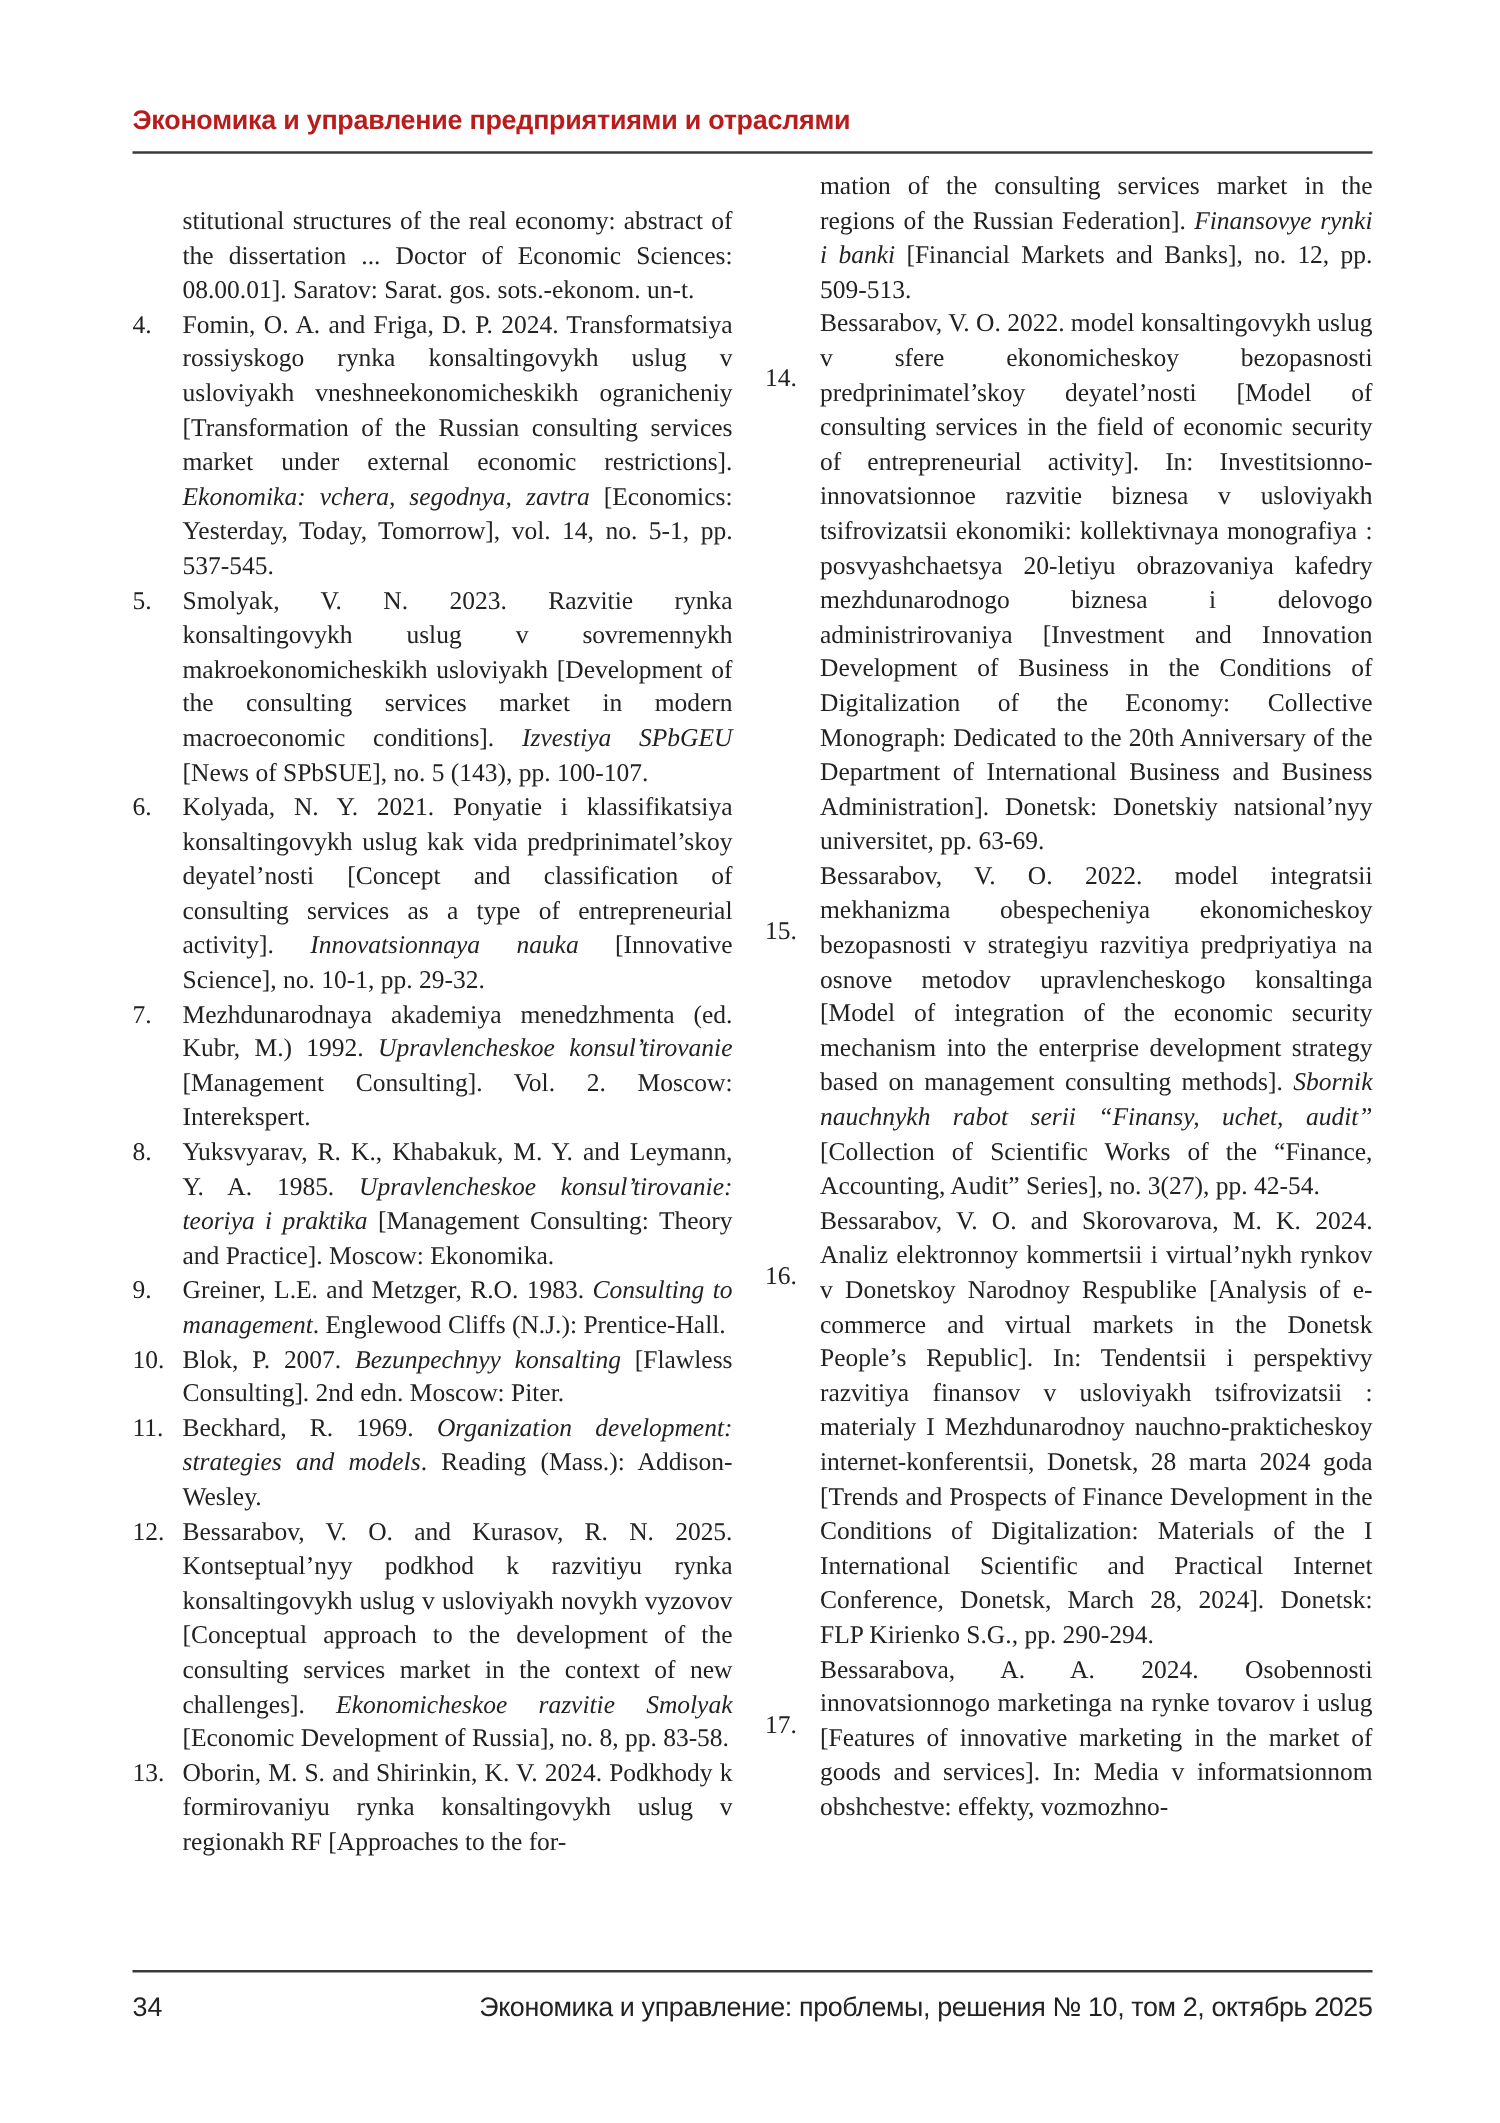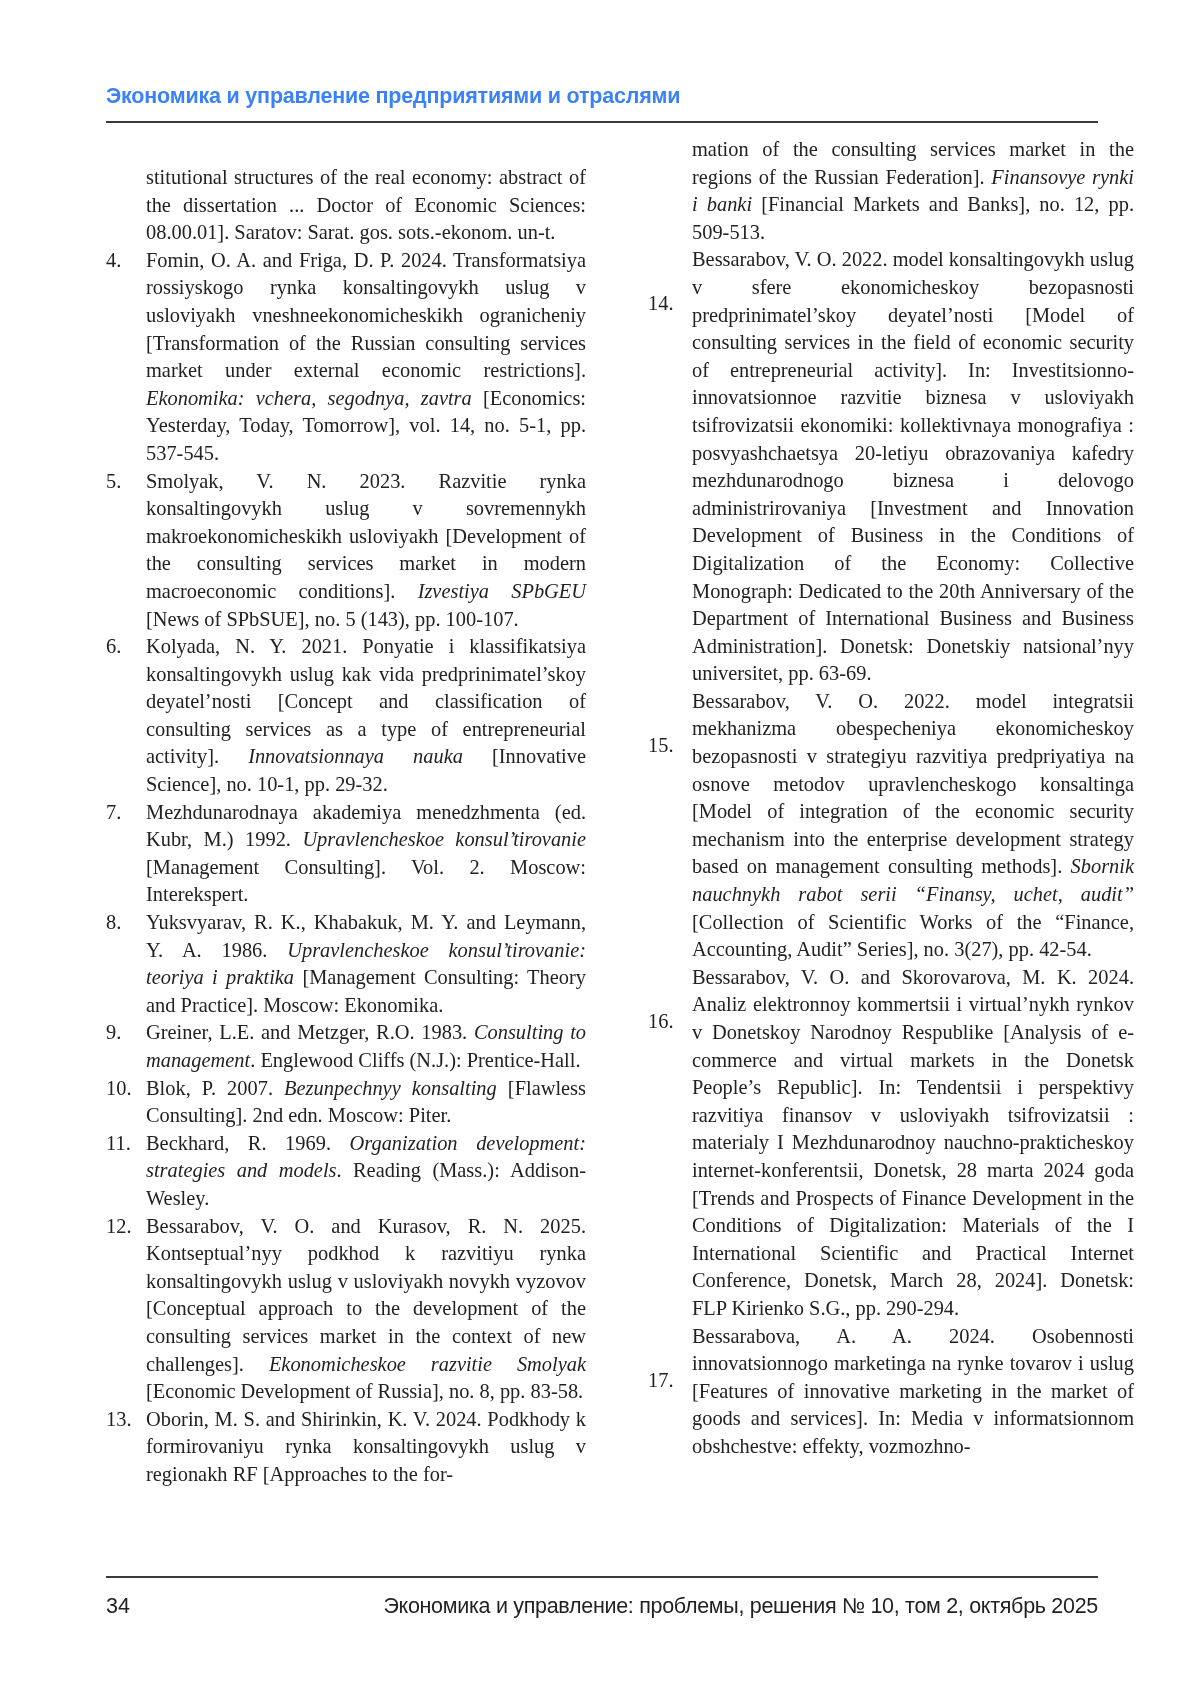--- a/index.html
+++ b/index.html
@@ -7,7 +7,7 @@
   .header-title {
     position: absolute; left: 106px; top: 84px;
     font-family: "Liberation Sans", sans-serif; font-weight: bold; font-size: 21.5px;
-    letter-spacing: -0.2px; color: #3b82f6;
+    letter-spacing: -0.2px; color: #b91c1c;
   }
   .rule { position: absolute; left: 106px; width: 992px; height: 2px; background: #3a3a3a; }
   .rule.top { top: 121px; }

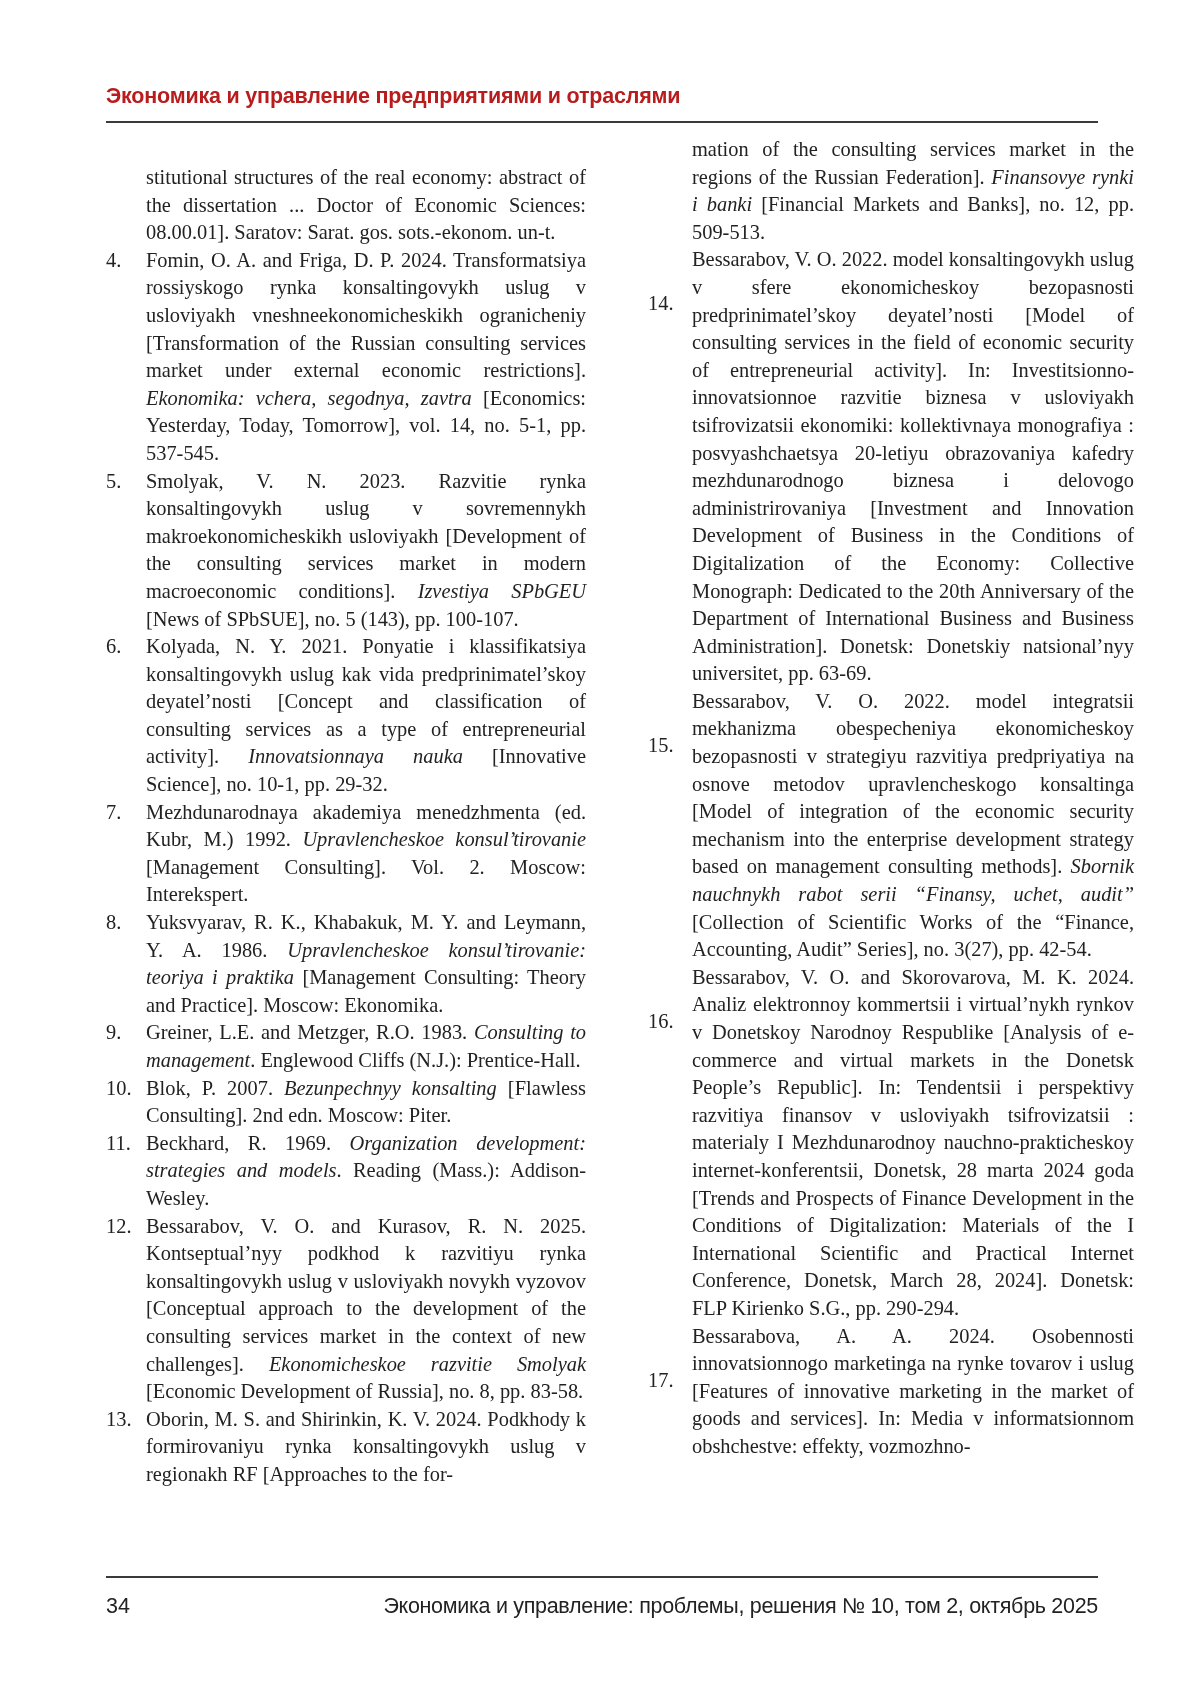--- a/index.html
+++ b/index.html
@@ -18,7 +18,7 @@
     text-align: justify; color: #222;
   }
   .col.left { left: 106px; width: 480px; margin-top: 28px; }
-  .col.right { left: 652px; width: 482px; }
+  .col.right { left: 616px; width: 482px; }
   .ref { position: relative; padding-left: 40px; }
   .ref .num { position: absolute; left: 0; top: 0; }
   .col.right .ref .num { left: -4px; margin-top: 44px; }

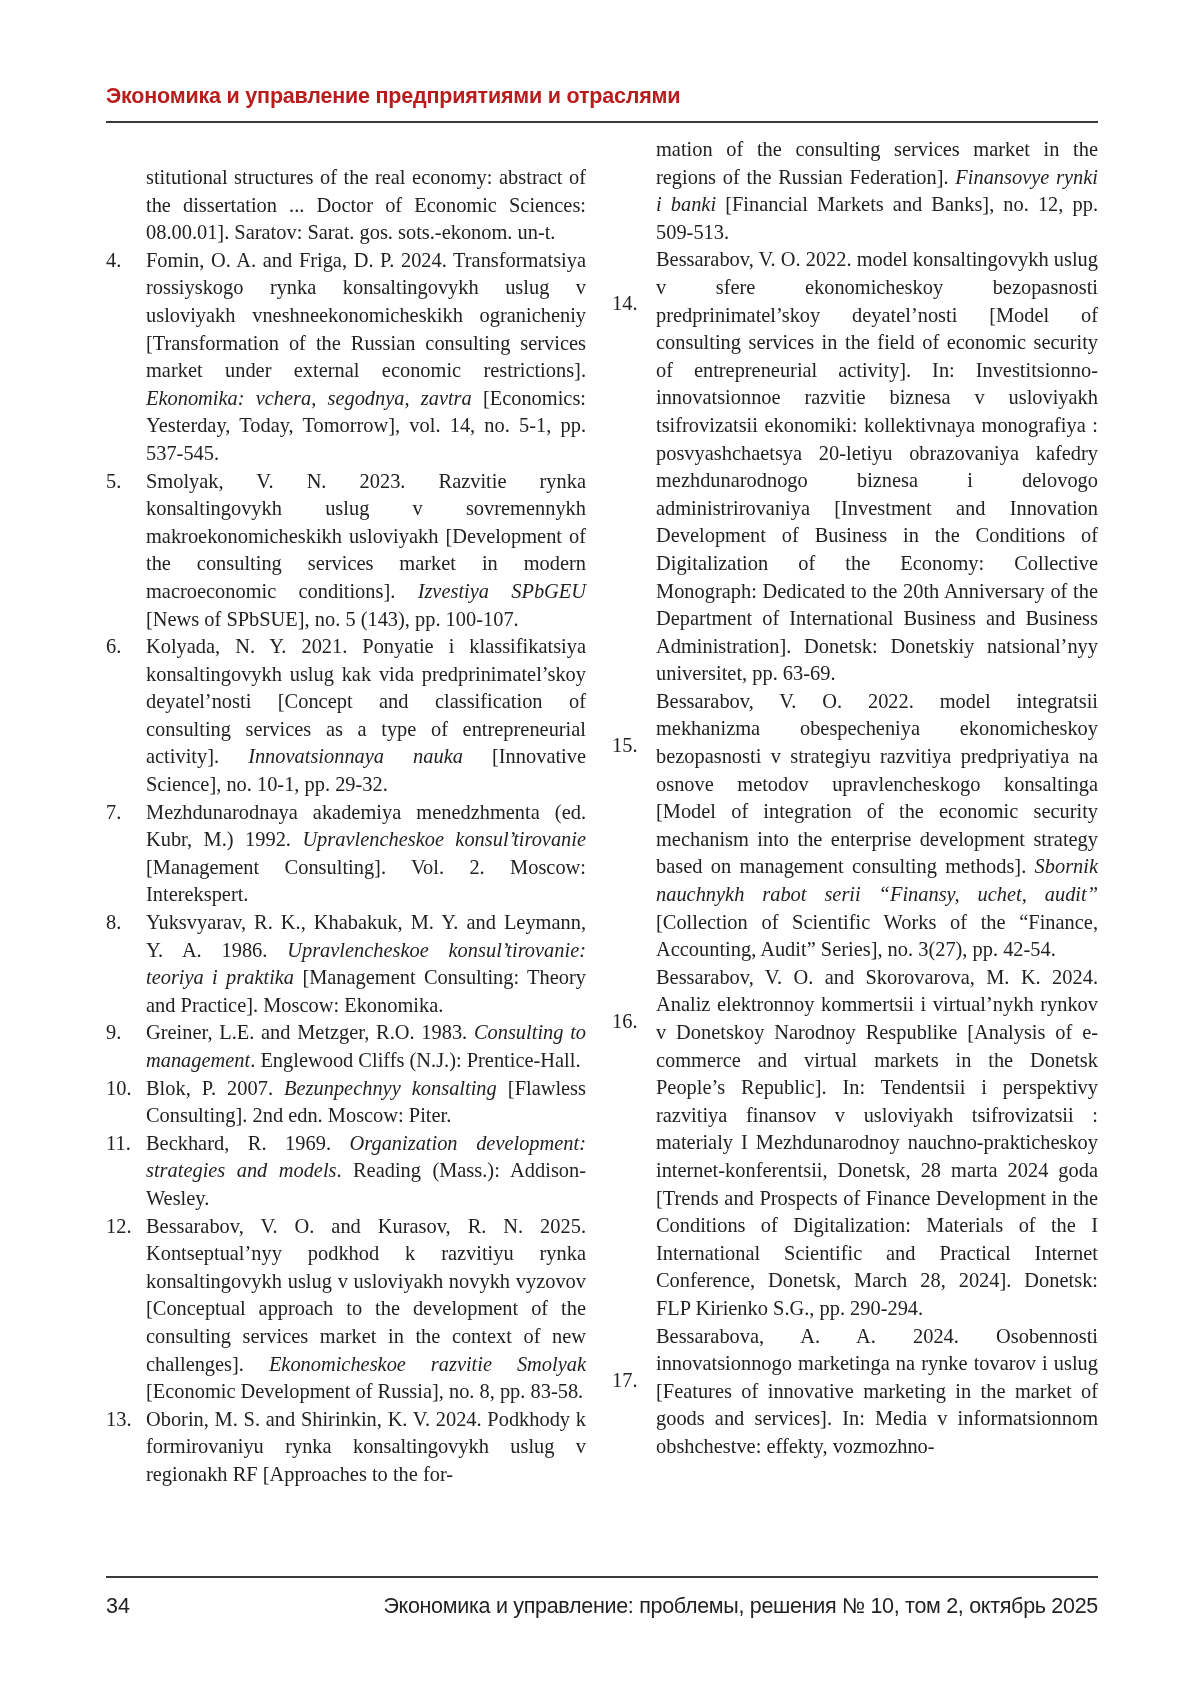--- a/index.html
+++ b/index.html
@@ -60,7 +60,7 @@
     </div>
     <div class="ref">
       <span class="num">8.</span>
-      <span class="body"><span>Yuksvyarav, R. K., Khabakuk, M. Y. and Leymann, Y. A. 1986. </span><i>Upravlencheskoe konsul’tirovanie: teoriya i praktika</i><span> [Management Consulting: Theory and Practice]. Moscow: Ekonomika.</span></span>
+      <span class="body"><span>Yuksvyarav, R. K., Khabakuk, M. Y. and Leymann, Y. A. 1985. </span><i>Upravlencheskoe konsul’tirovanie: teoriya i praktika</i><span> [Management Consulting: Theory and Practice]. Moscow: Ekonomika.</span></span>
     </div>
     <div class="ref">
       <span class="num">9.</span>

